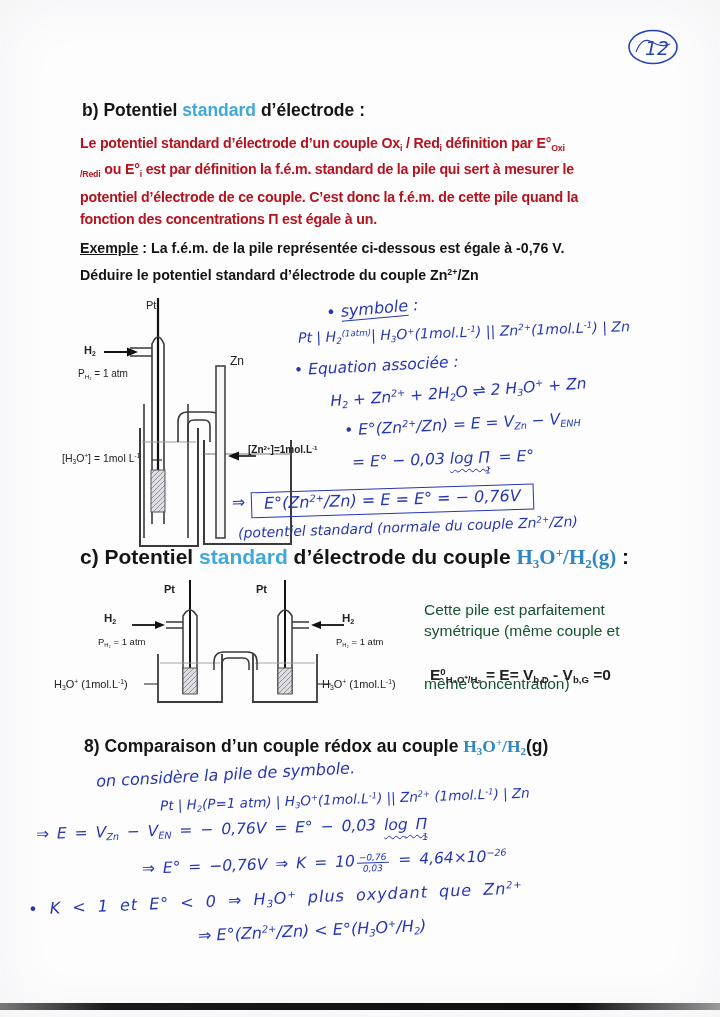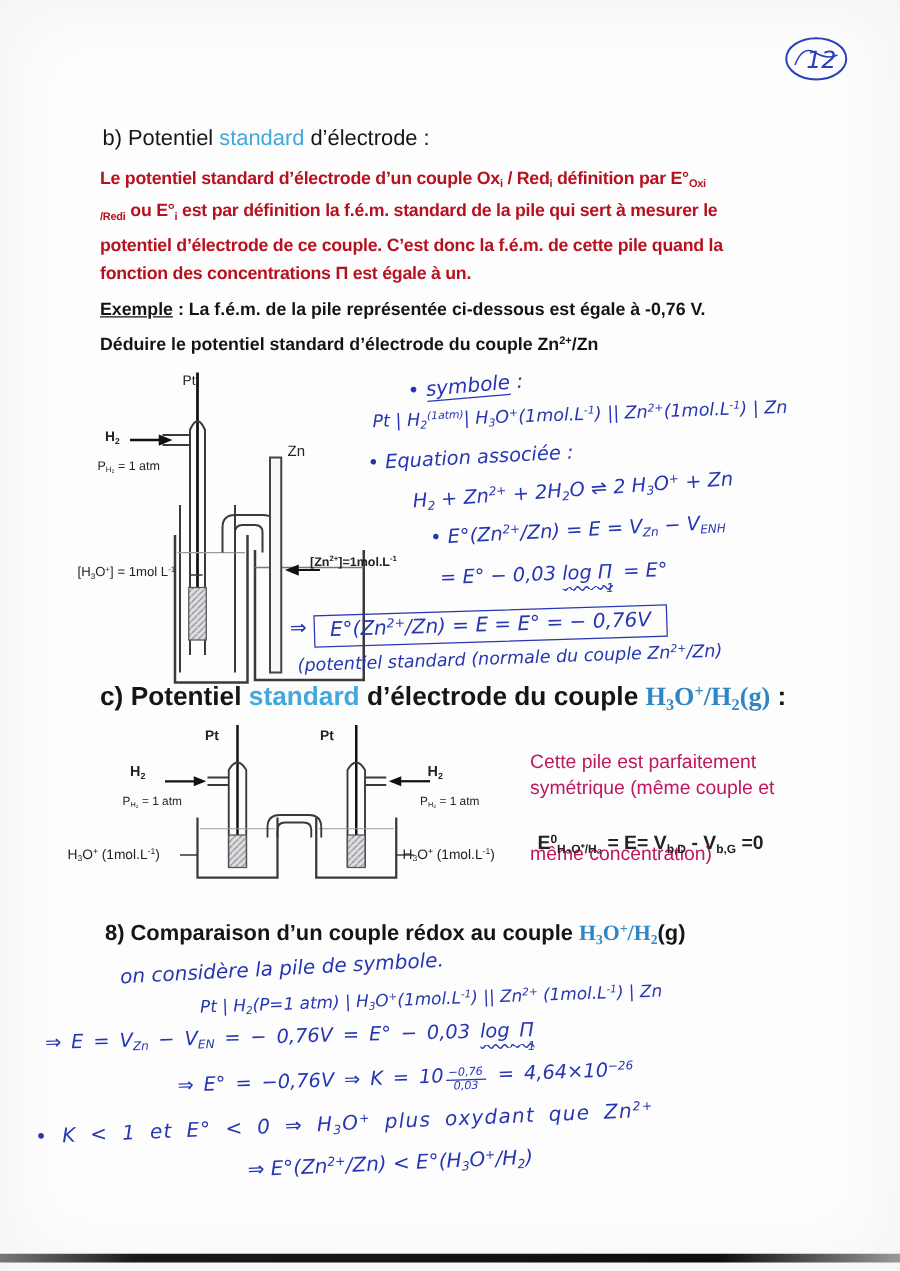--- a/index.html
+++ b/index.html
@@ -7,7 +7,7 @@
         font-family:"Liberation Sans",sans-serif;box-shadow:inset 0 0 60px rgba(40,40,60,.05);}
   .abs{position:absolute;white-space:nowrap;}
   
-  .hb{left:82px;top:100px;font-size:17.5px;font-weight:400;color:#151515;}
+  .hb{left:82px;top:100px;font-size:17.5px;font-weight:700;color:#151515;}
   .hl{color:#41a8dc;}
   .fblue{color:#2f86c4;font-family:"Liberation Serif",serif;}
   .red{color:#b5121d;font-weight:700;font-size:14.2px;letter-spacing:-0.2px;}

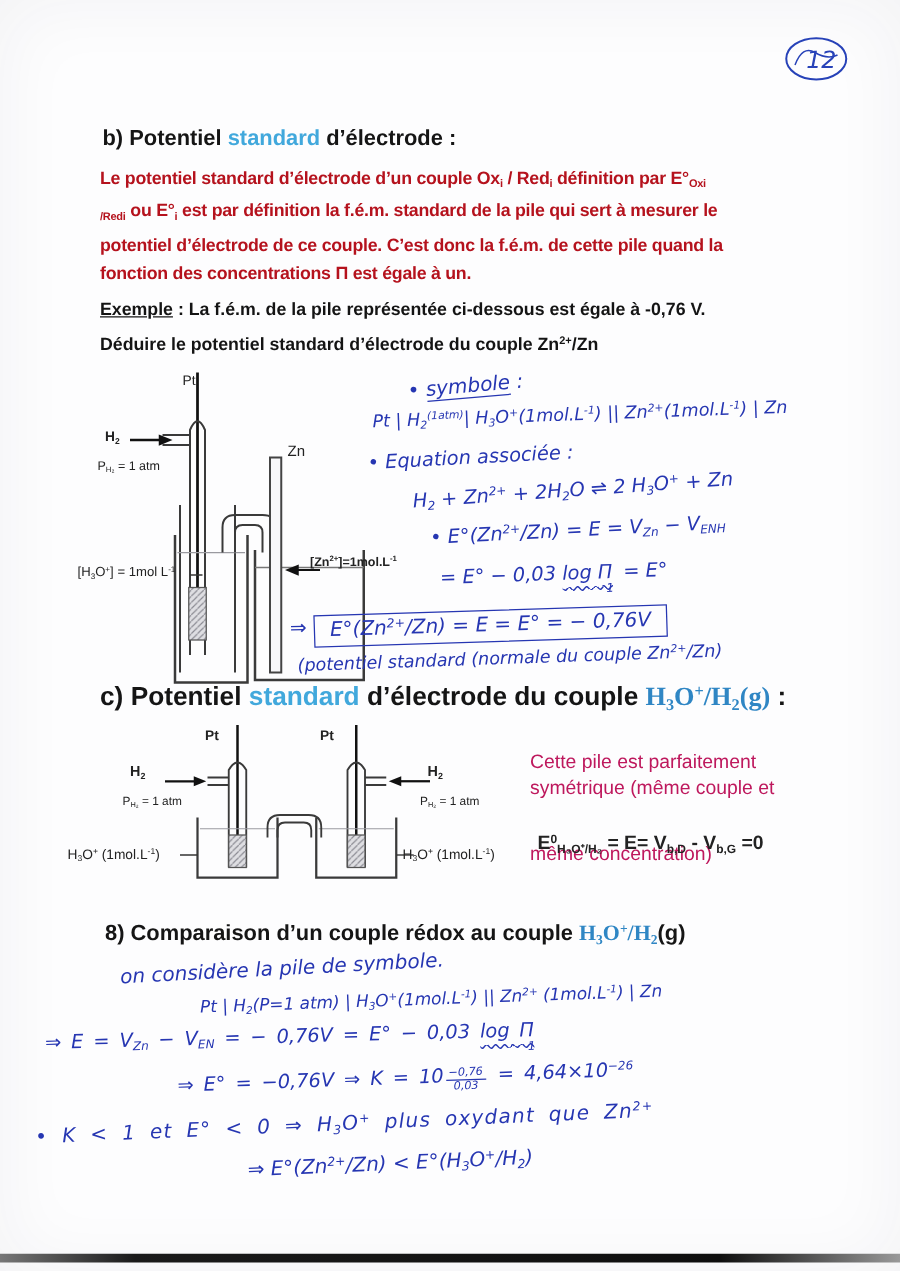--- a/index.html
+++ b/index.html
@@ -42,7 +42,7 @@
   .d2h3oa{left:54px;top:678px;}
   .d2h3ob{left:322px;top:678px;}
   .hc{left:80px;top:545px;font-size:21px;font-weight:700;color:#151515;}
-  .ct{left:424px;color:#be185d;font-size:15.5px;}
+  .ct{left:424px;color:#14532d;font-size:15.5px;}
   .ct1{top:601px}.ct2{top:622px}.ct3{top:675px}
   .f0{left:430px;top:666px;font-size:15.5px;font-weight:600;color:#222;}
   .h4{left:84px;top:736px;font-size:17.5px;font-weight:700;color:#151515;}

